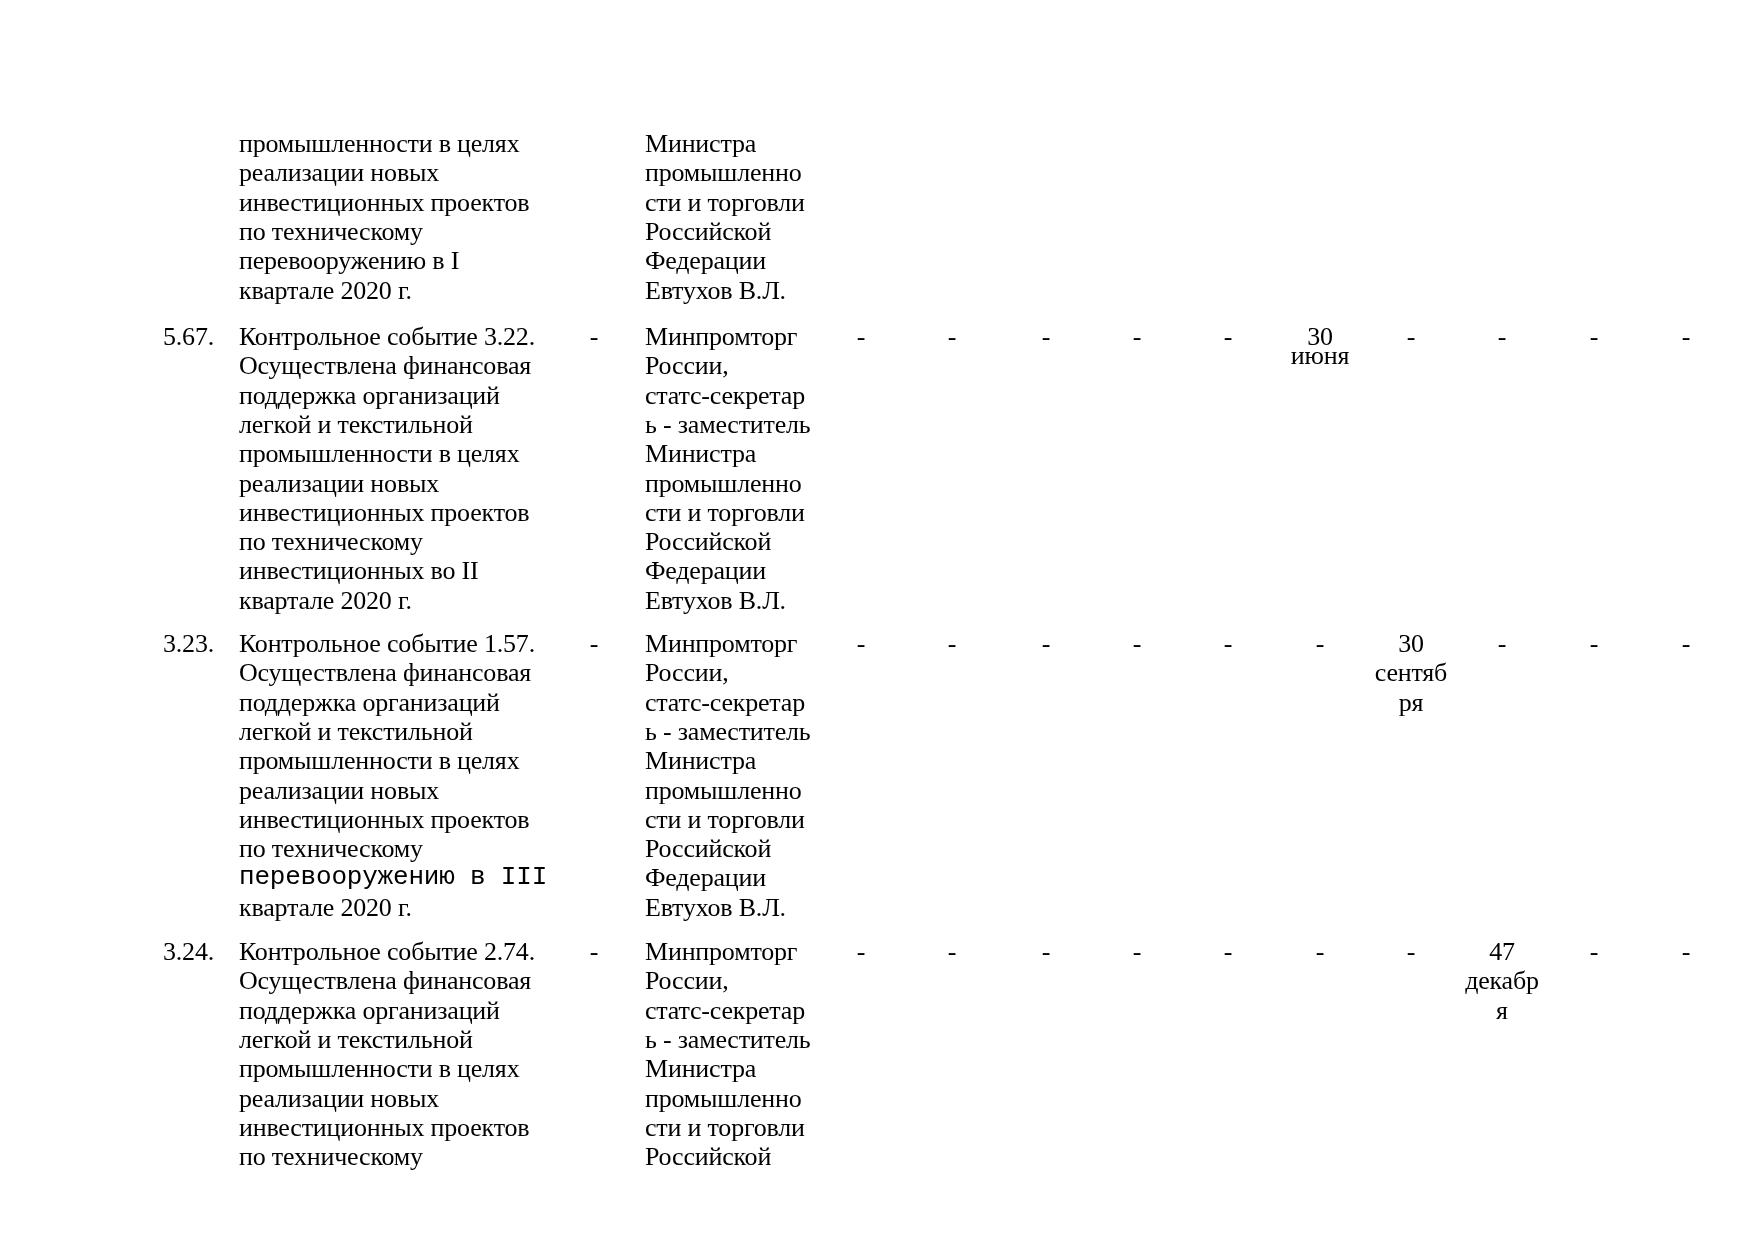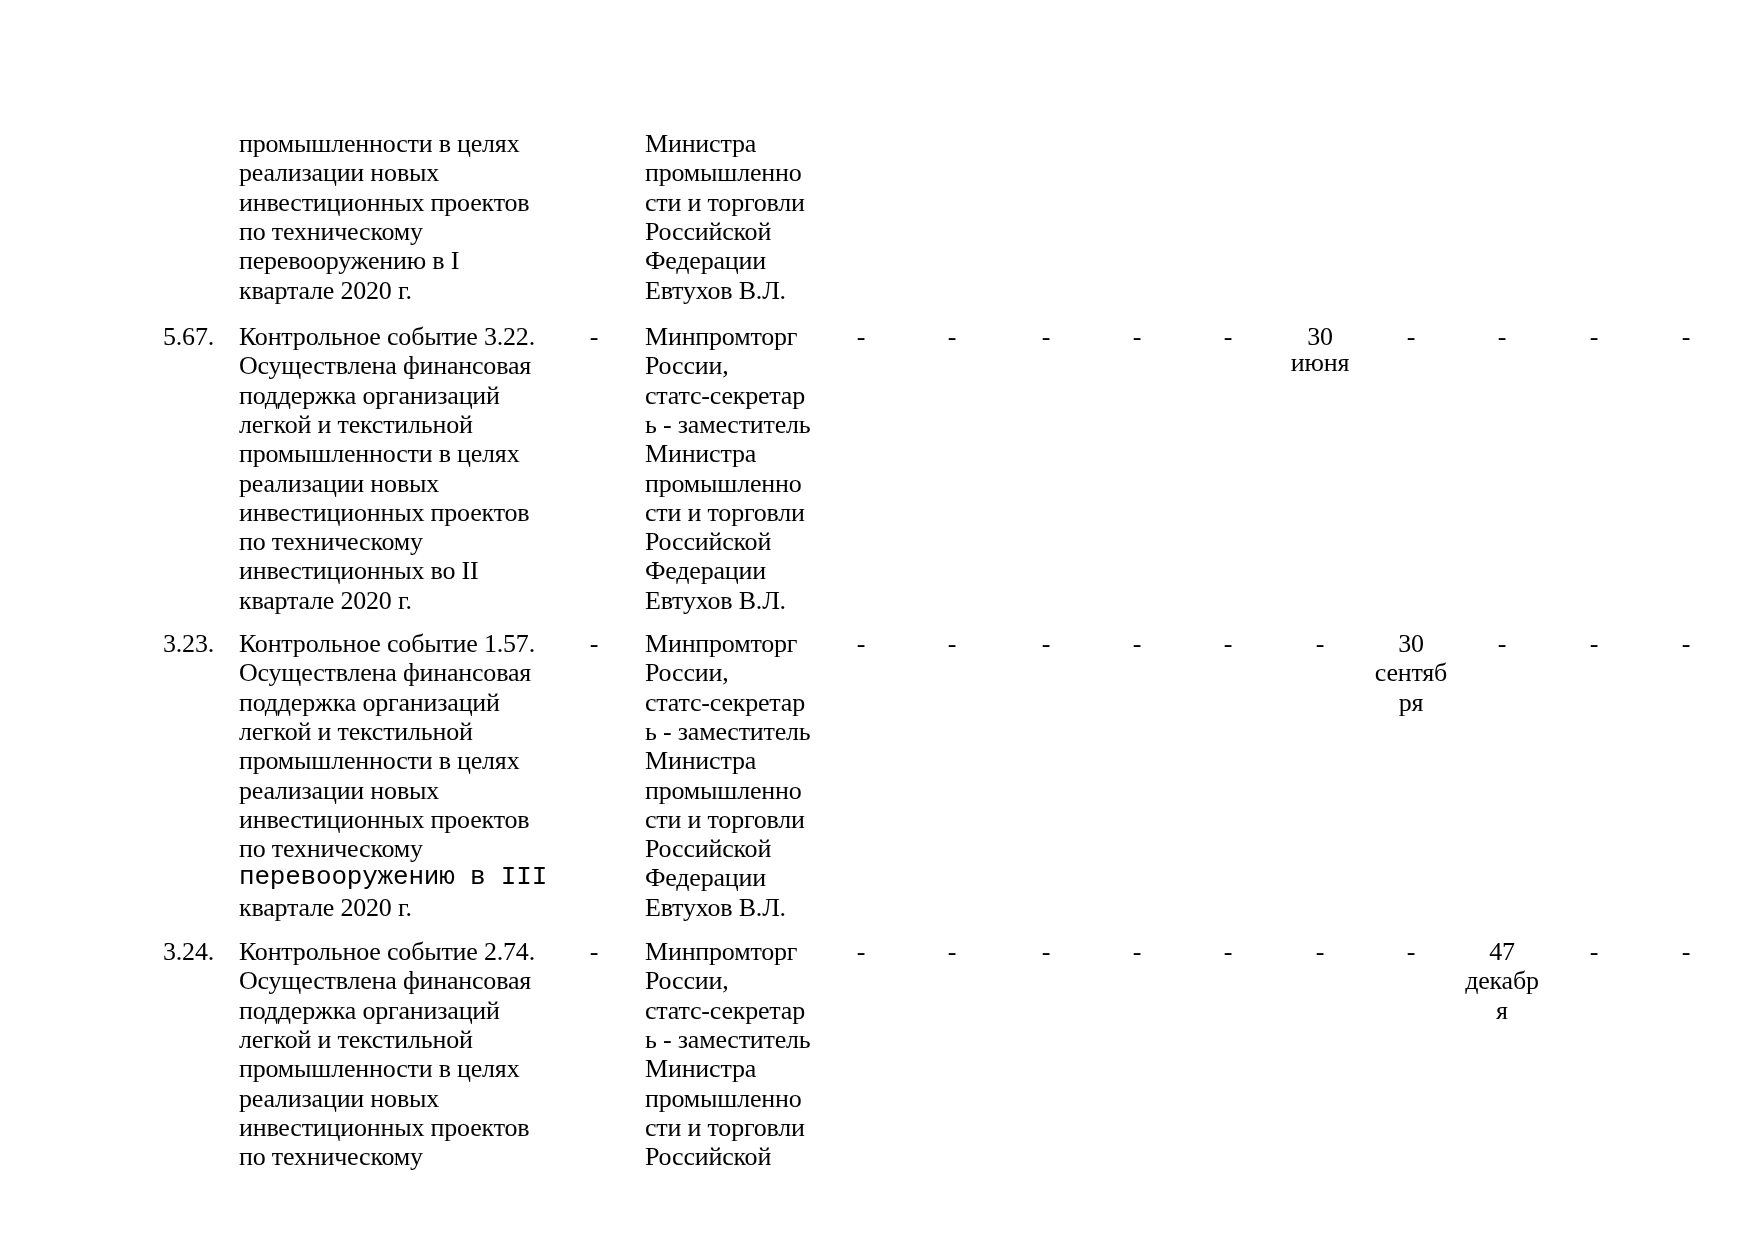--- a/index.html
+++ b/index.html
@@ -74,7 +74,7 @@
       <div class="abs cell-center" style="left: 1092px; width: 90px; top: 322px;">-</div>
       <div class="abs cell-center" style="left: 1183px; width: 90px; top: 322px;">-</div>
       <div class="abs cell-center" style="left: 1275px; width: 90px; top: 322px;">30</div>
-      <div class="abs cell-center" style="left: 1275px; width: 90px; top: 348px;">июня</div>
+      <div class="abs cell-center" style="left: 1275px; width: 90px; top: 341px;">июня</div>
       <div class="abs cell-center" style="left: 1366px; width: 90px; top: 322px;">-</div>
       <div class="abs cell-center" style="left: 1457px; width: 90px; top: 322px;">-</div>
       <div class="abs cell-center" style="left: 1549px; width: 90px; top: 322px;">-</div>

